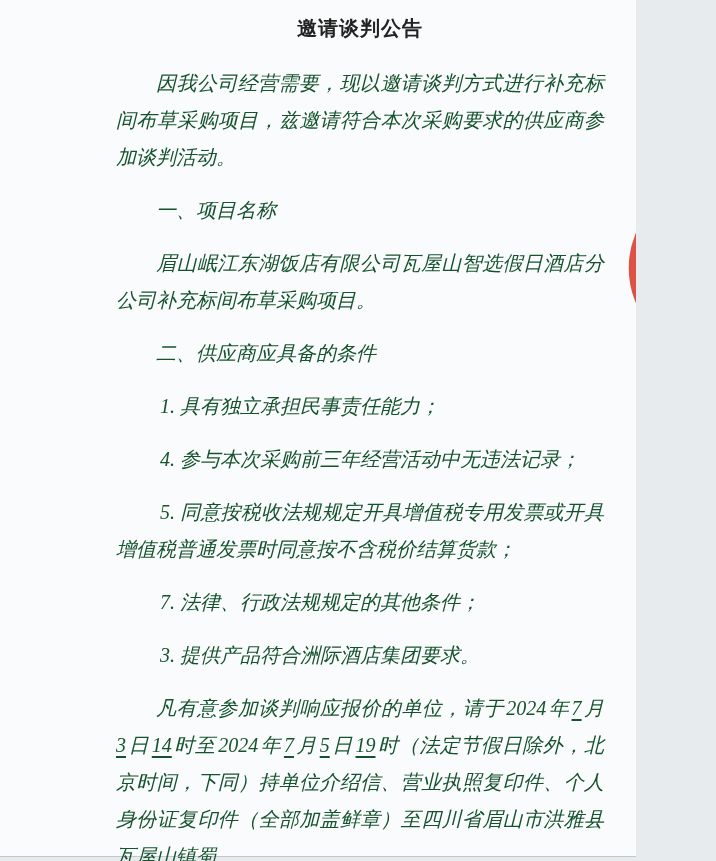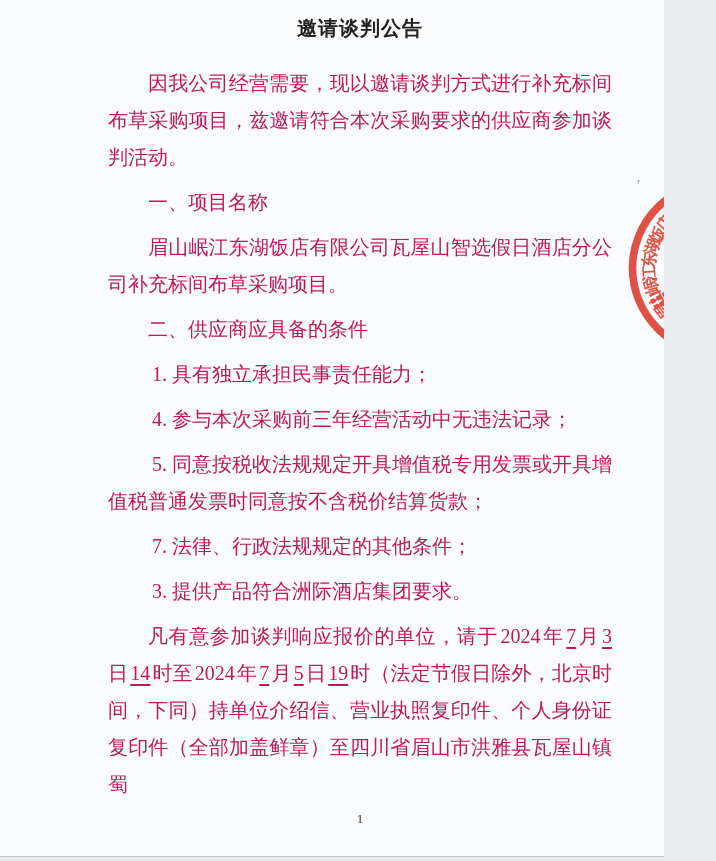--- a/index.html
+++ b/index.html
@@ -7,7 +7,6 @@
     position:relative;width:636px;height:861px;overflow:hidden;
     background:#e8ebee;
     font-family:"Liberation Serif","DejaVu Serif",serif;
-    padding-left:28px;
   }
   .page{
     position:absolute;left:0;top:0;width:709px;height:856px;

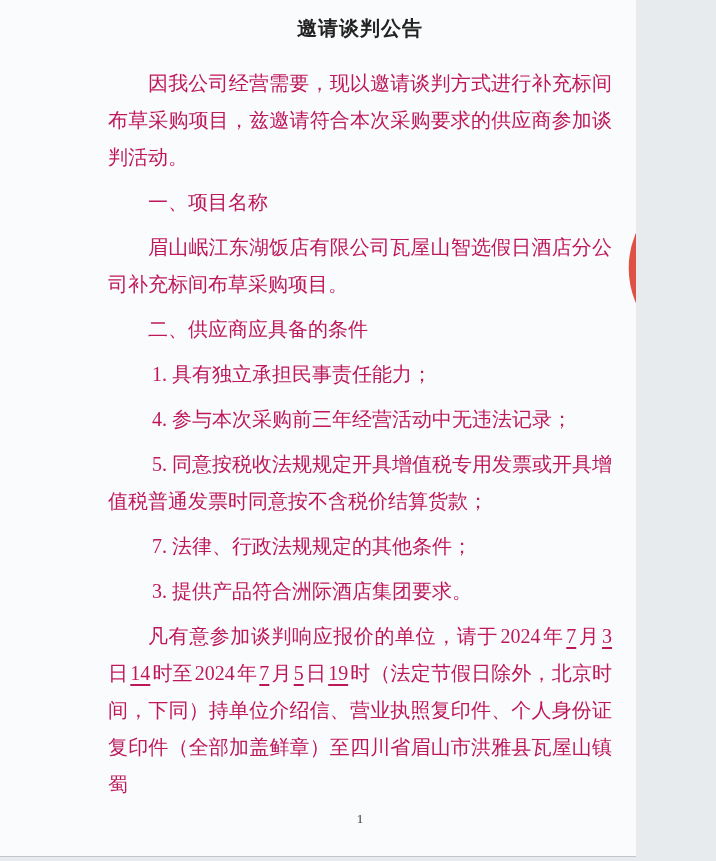--- a/index.html
+++ b/index.html
@@ -20,8 +20,8 @@
     font-weight:bold;color:#222;letter-spacing:1px;
   }
   .body{
-    margin:8px;font-size:20px;line-height:37px;color:#be185d;
-    text-align:justify;text-justify:inter-character;
+    margin:16px;font-size:20px;line-height:37px;color:#14532d;
+    text-align:justify;text-justify:inter-character;font-style:italic;
   }
   .indent{text-indent:2em;}
   .heading{text-indent:2em;}

